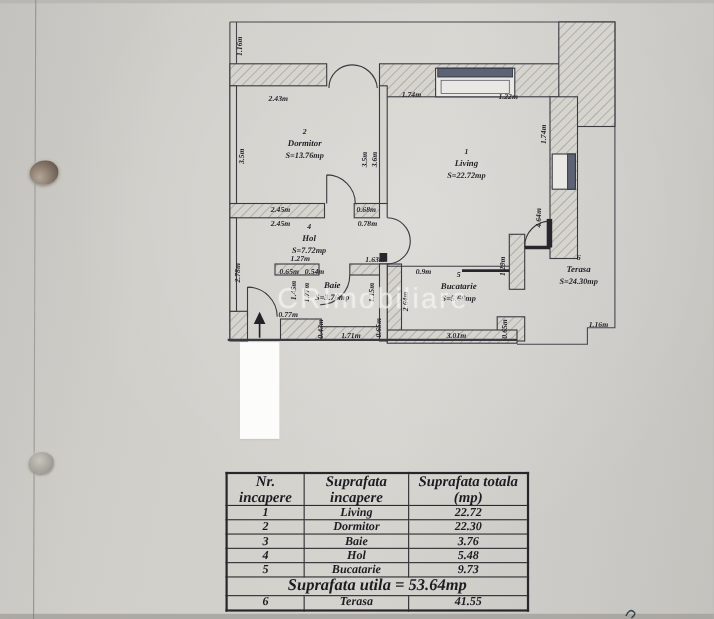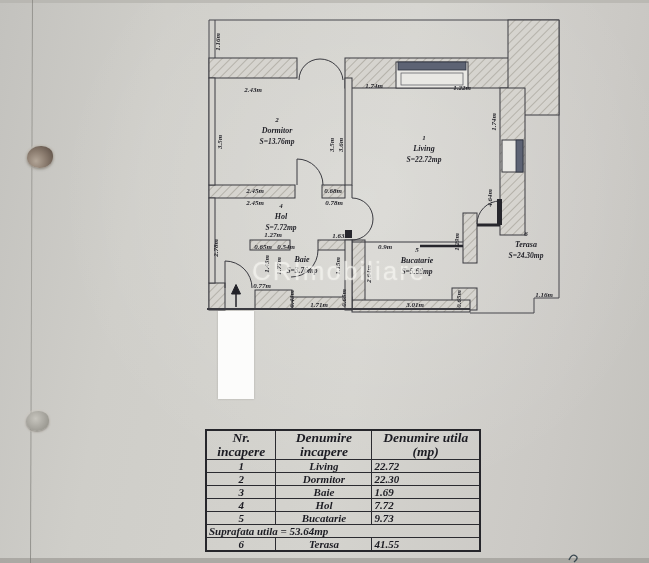--- a/index.html
+++ b/index.html
@@ -204,7 +204,7 @@
     <tbody>
       <tr>
         <td class="th">Nr. incapere</td>
-        <td class="th">Denumire incapere</td>
+        <td class="th">Suprafata incapere</td>
         <td class="th">Denumire utila (mp)</td>
       </tr>
       <tr>

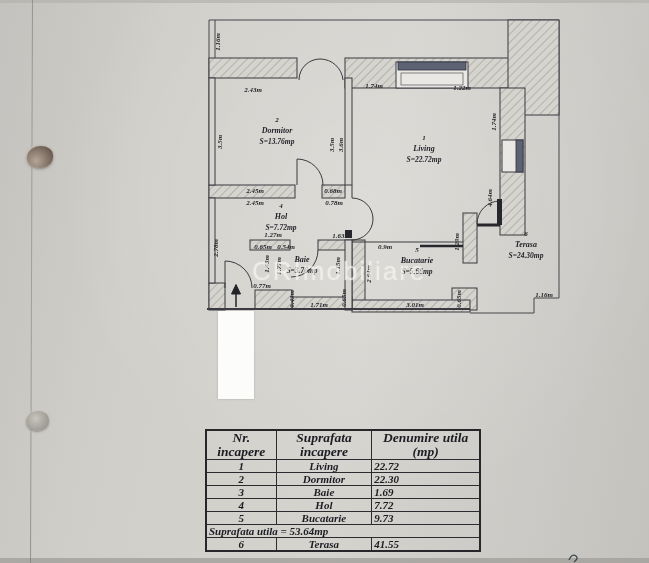--- a/index.html
+++ b/index.html
@@ -205,7 +205,7 @@
       <tr>
         <td class="th">Nr. incapere</td>
         <td class="th">Suprafata incapere</td>
-        <td class="th">Denumire utila (mp)</td>
+        <td class="th">Suprafata totala (mp)</td>
       </tr>
       <tr>
         <td class="c-nr">1</td>

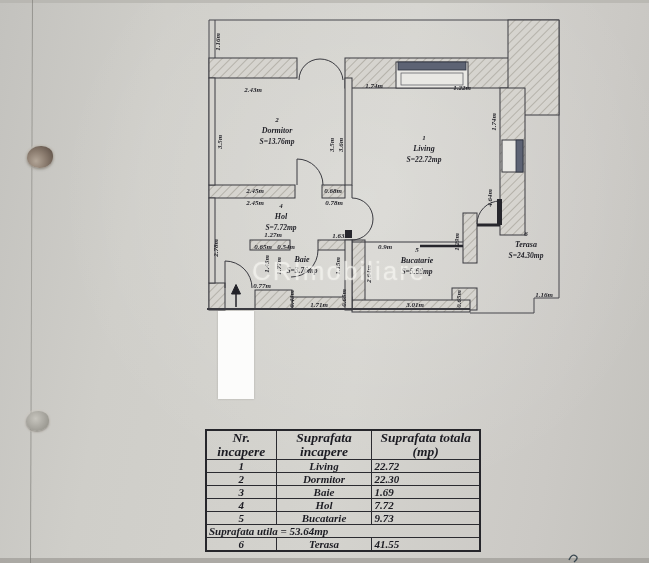--- a/index.html
+++ b/index.html
@@ -48,7 +48,7 @@
   td.th{font-size:13.5px;height:22px;text-align:center;}
   td.c-nr{width:75px;font-size:11px;height:12px;text-align:center;}
   td.c-name{width:113px;font-size:11px;text-align:center;}
-  td.c-val{width:132px;font-size:11px;text-align:left;}
+  td.c-val{width:132px;font-size:11px;text-align:center;}
   td.summary{font-size:11px;height:12px;text-align:left;padding-right:58px;font-style:italic;}
 </style>
 </head>

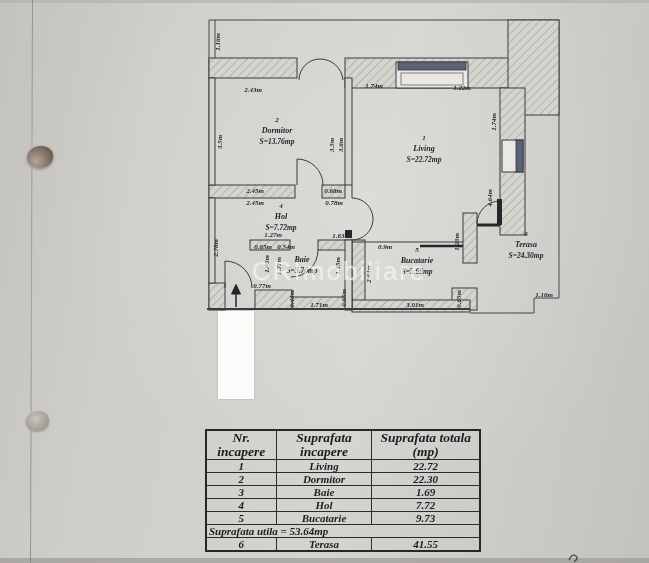--- a/index.html
+++ b/index.html
@@ -220,7 +220,7 @@
       <tr>
         <td class="c-nr">3</td>
         <td class="c-name">Baie</td>
-        <td class="c-val">1.69</td>
+        <td class="c-val">3.76</td>
       </tr>
       <tr>
         <td class="c-nr">4</td>

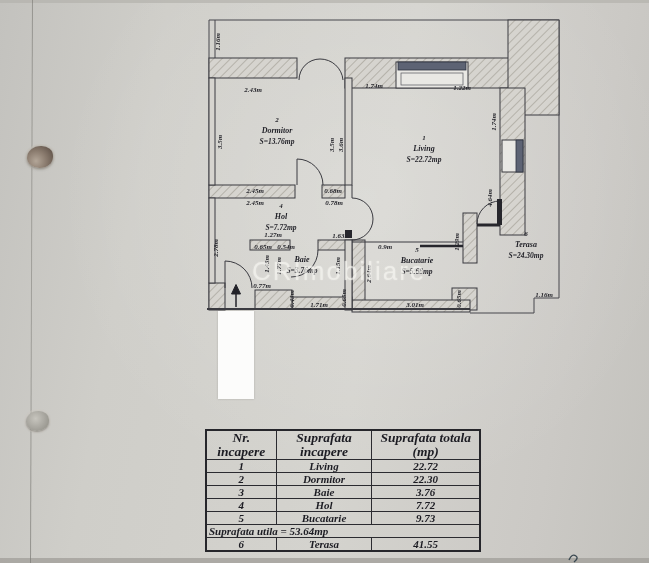--- a/index.html
+++ b/index.html
@@ -225,7 +225,7 @@
       <tr>
         <td class="c-nr">4</td>
         <td class="c-name">Hol</td>
-        <td class="c-val">7.72</td>
+        <td class="c-val">5.48</td>
       </tr>
       <tr>
         <td class="c-nr">5</td>

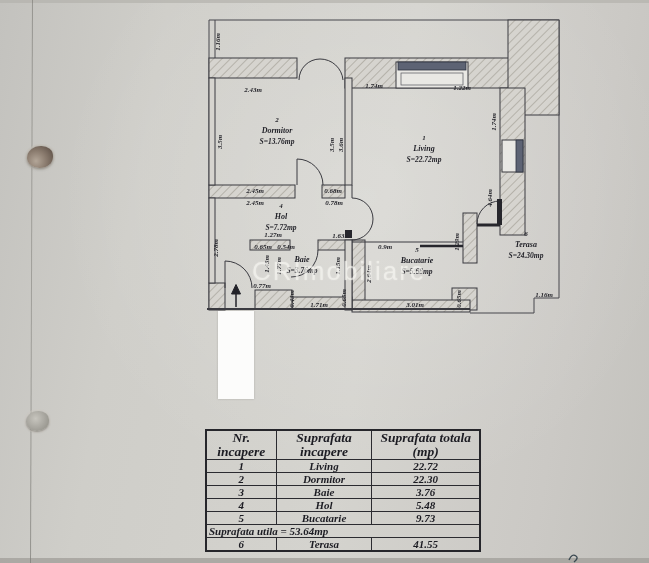--- a/index.html
+++ b/index.html
@@ -49,7 +49,7 @@
   td.c-nr{width:75px;font-size:11px;height:12px;text-align:center;}
   td.c-name{width:113px;font-size:11px;text-align:center;}
   td.c-val{width:132px;font-size:11px;text-align:center;}
-  td.summary{font-size:11px;height:12px;text-align:left;padding-right:58px;font-style:italic;}
+  td.summary{font-size:15px;height:12px;text-align:center;padding-right:58px;font-style:italic;}
 </style>
 </head>
 <body>

